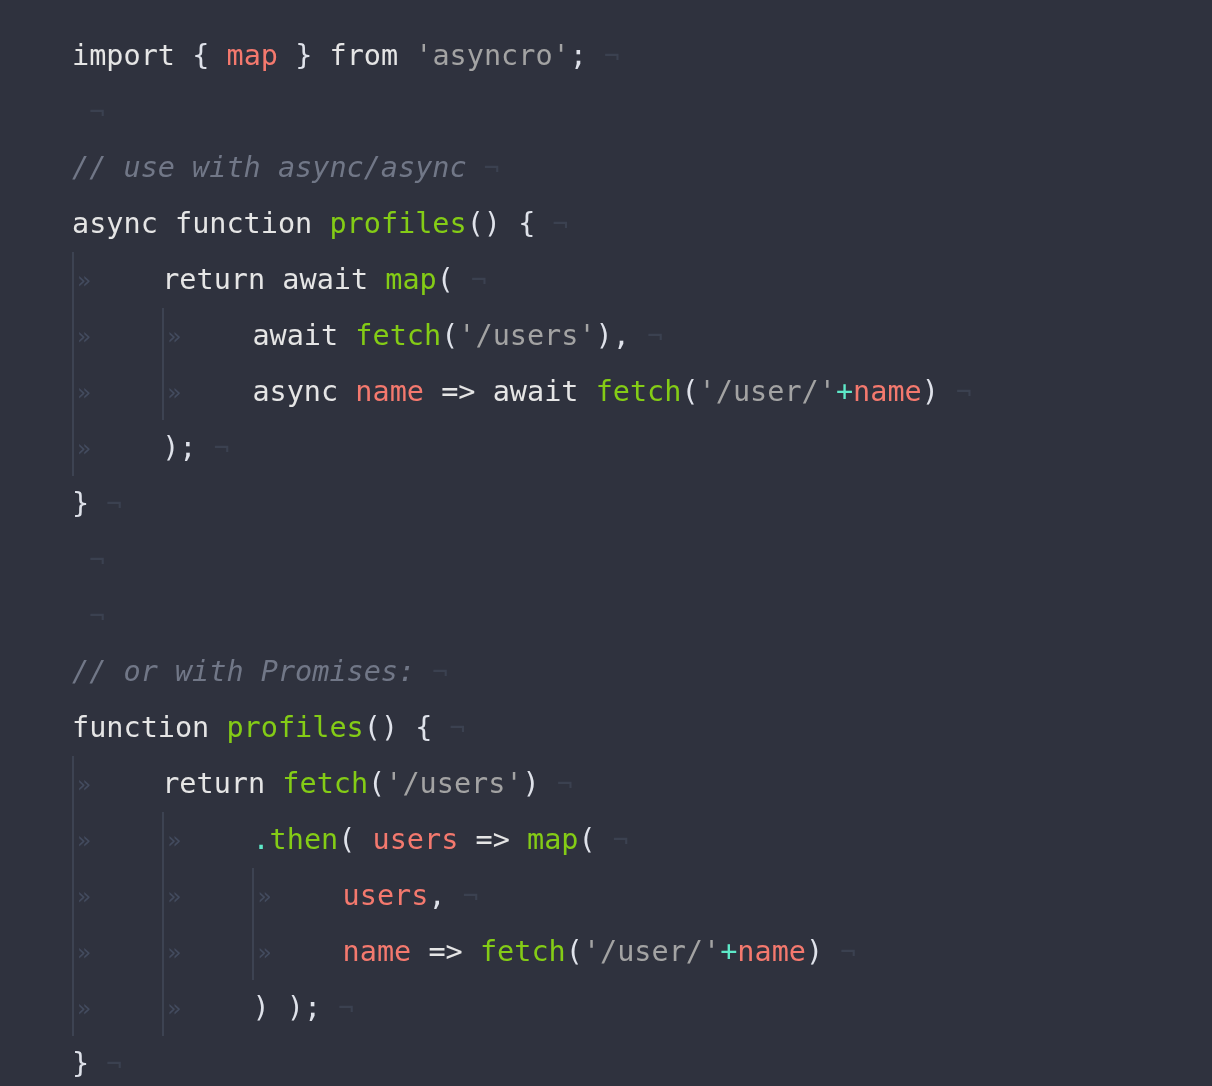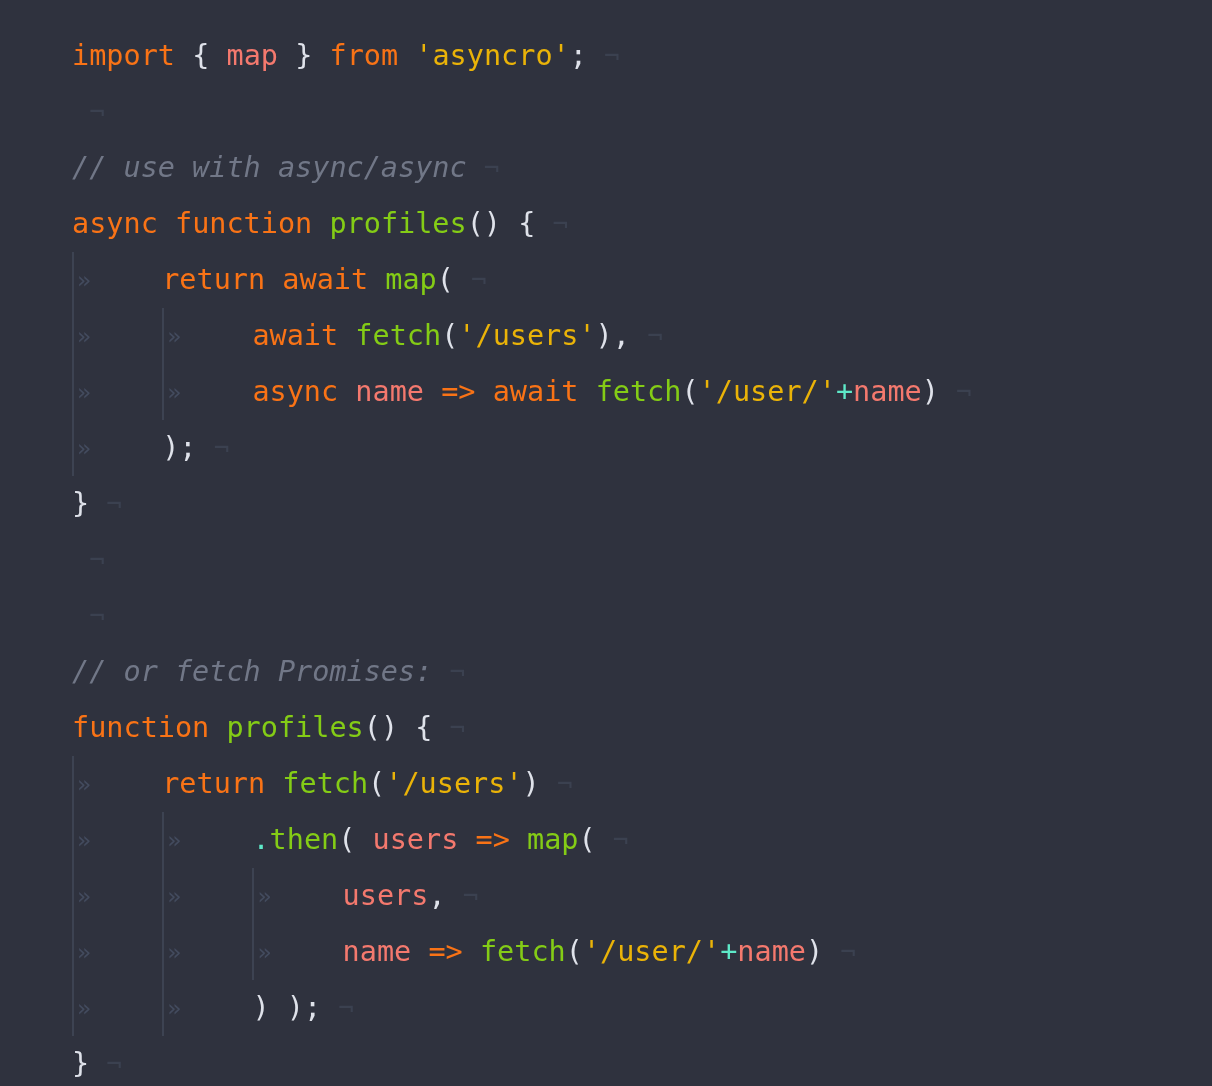--- a/index.html
+++ b/index.html
@@ -66,7 +66,7 @@
   }
 
   
-  .t-kw    { color: #f97316; margin-top: 12px; }
+  .t-kw    { color: #e5e5e5; margin-top: 12px; }
   .t-fn    { color: #84cc16; }
   .t-str   { color: #eab308; }
   .t-param { color: #f4796e; }

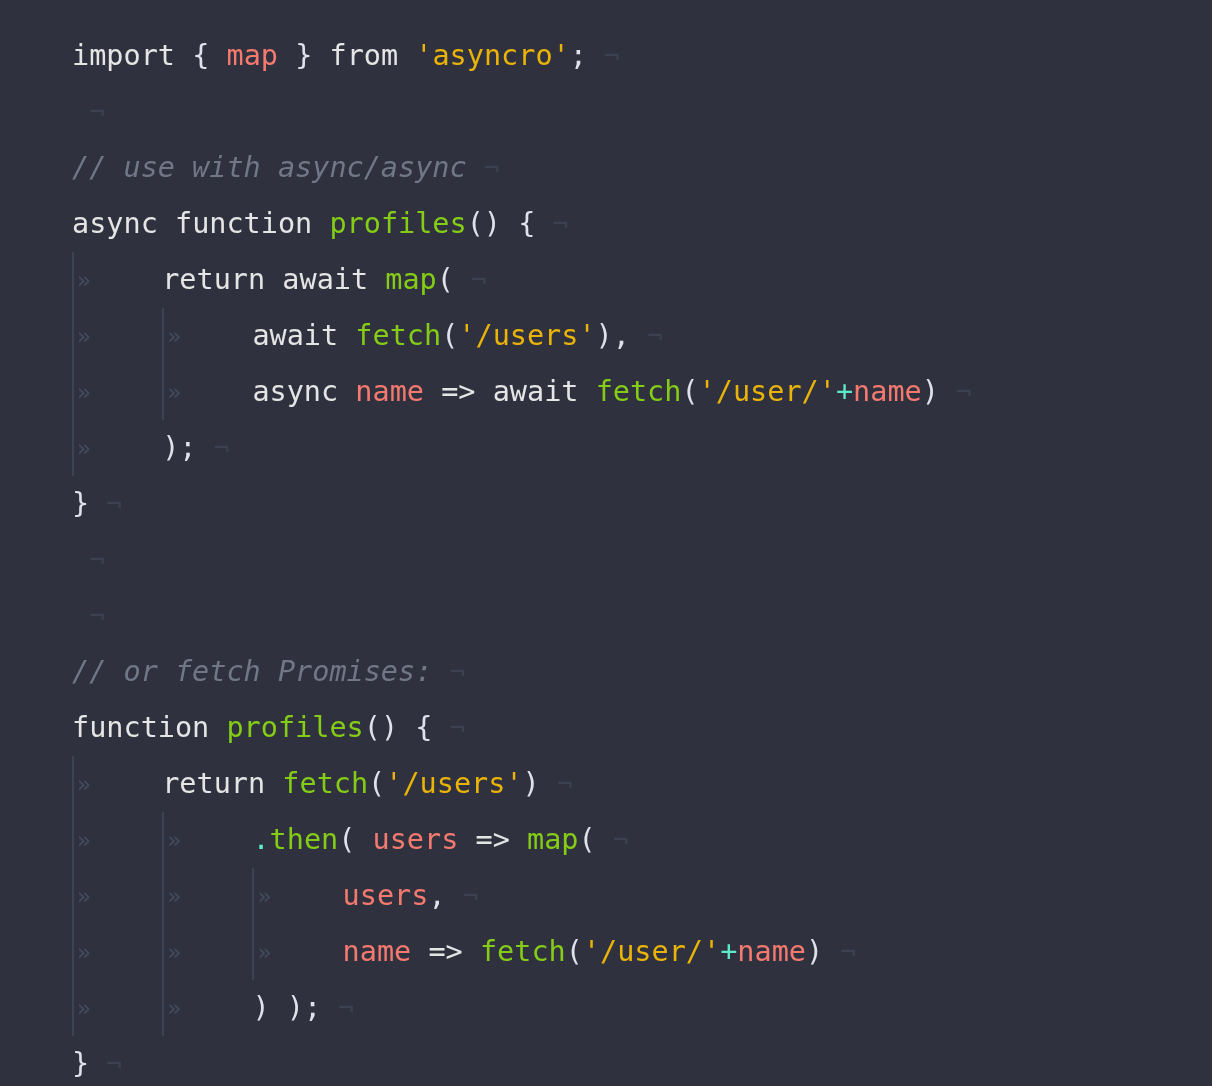--- a/index.html
+++ b/index.html
@@ -68,7 +68,7 @@
   
   .t-kw    { color: #e5e5e5; margin-top: 12px; }
   .t-fn    { color: #84cc16; }
-  .t-str   { color: #eab308; }
+  .t-str   { color: #a3a3a3; }
   .t-param { color: #f4796e; }
   .t-op    { color: #5ee9c8; }
   .t-punc  { color: #dfe2ea; }

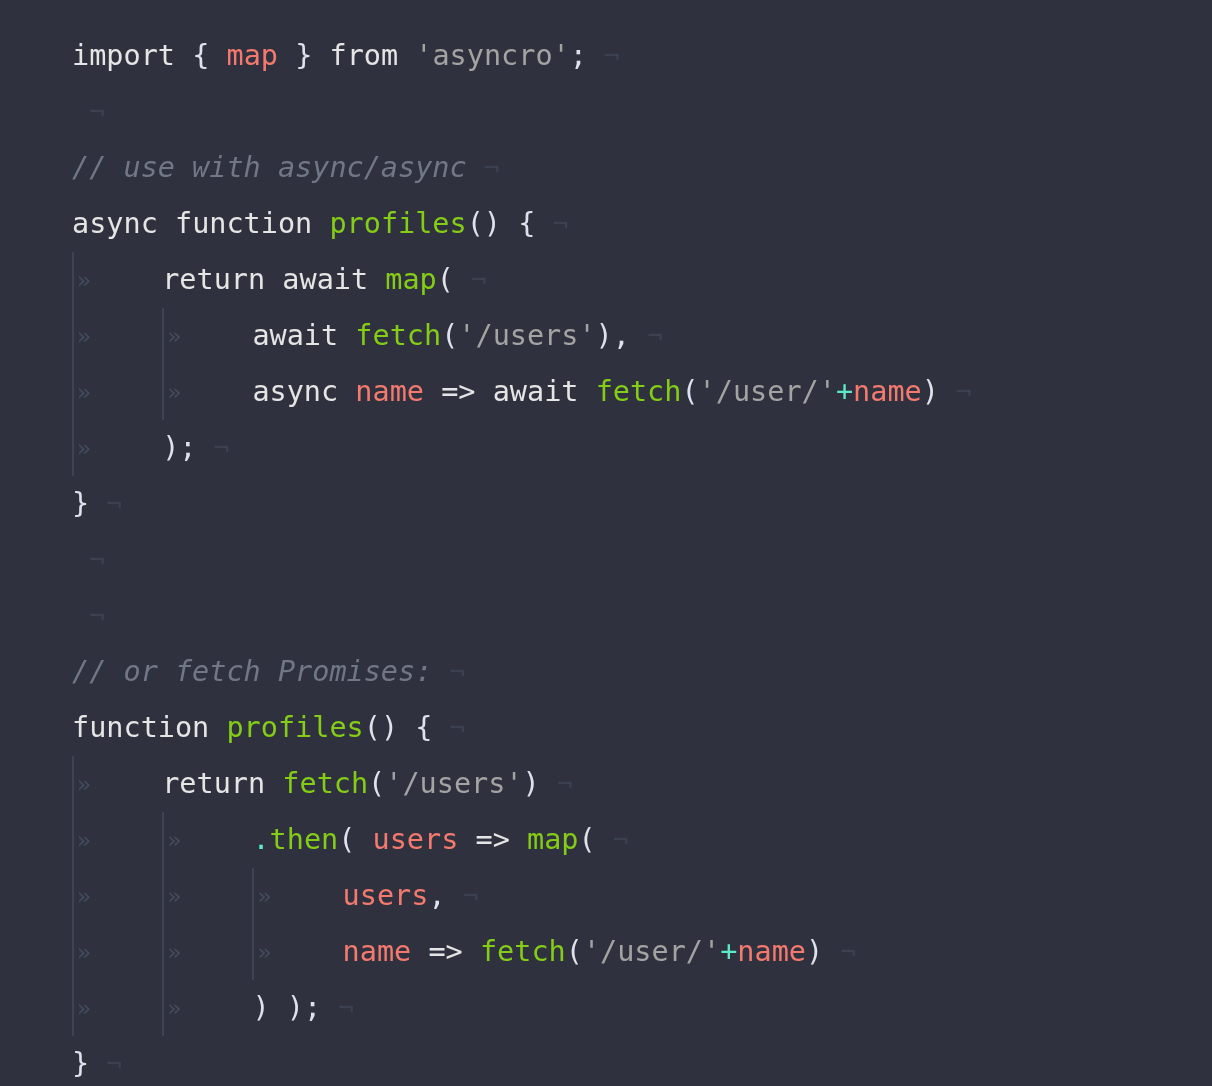--- a/index.html
+++ b/index.html
@@ -93,7 +93,7 @@
     <div class="code-line"><span class="t-punc">}</span> <span class="eol">¬</span></div>
     <div class="code-line"> <span class="eol">¬</span></div>
     <div class="code-line"> <span class="eol">¬</span></div>
-    <div class="code-line"><span class="t-comment">// or fetch Promises:</span> <span class="eol">¬</span></div>
+    <div class="code-line"><span class="t-comment">// or with Promises:</span> <span class="eol">¬</span></div>
     <div class="code-line"><span class="t-kw">function</span><span class="t-plain"> </span><span class="t-fn">profiles</span><span class="t-punc">()</span><span class="t-plain"> </span><span class="t-punc">{</span> <span class="eol">¬</span></div>
     <div class="code-line"><span class="guides"><span class="guide" style="left: 72px;"><span class="tabmark">»</span></span></span><span style="display: inline-block; width: 90.2px;"></span><span class="t-kw">return</span><span class="t-plain"> </span><span class="t-fn">fetch</span><span class="t-punc">(</span><span class="t-str">'/users'</span><span class="t-punc">)</span> <span class="eol">¬</span></div>
     <div class="code-line"><span class="guides"><span class="guide" style="left: 72px;"><span class="tabmark">»</span></span><span class="guide" style="left: 162.2px;"><span class="tabmark">»</span></span></span><span style="display: inline-block; width: 180.4px;"></span><span class="t-op">.</span><span class="t-fn">then</span><span class="t-punc">(</span><span class="t-plain"> </span><span class="t-param">users</span><span class="t-plain"> </span><span class="t-kw">=&gt;</span><span class="t-plain"> </span><span class="t-fn">map</span><span class="t-punc">(</span> <span class="eol">¬</span></div>

